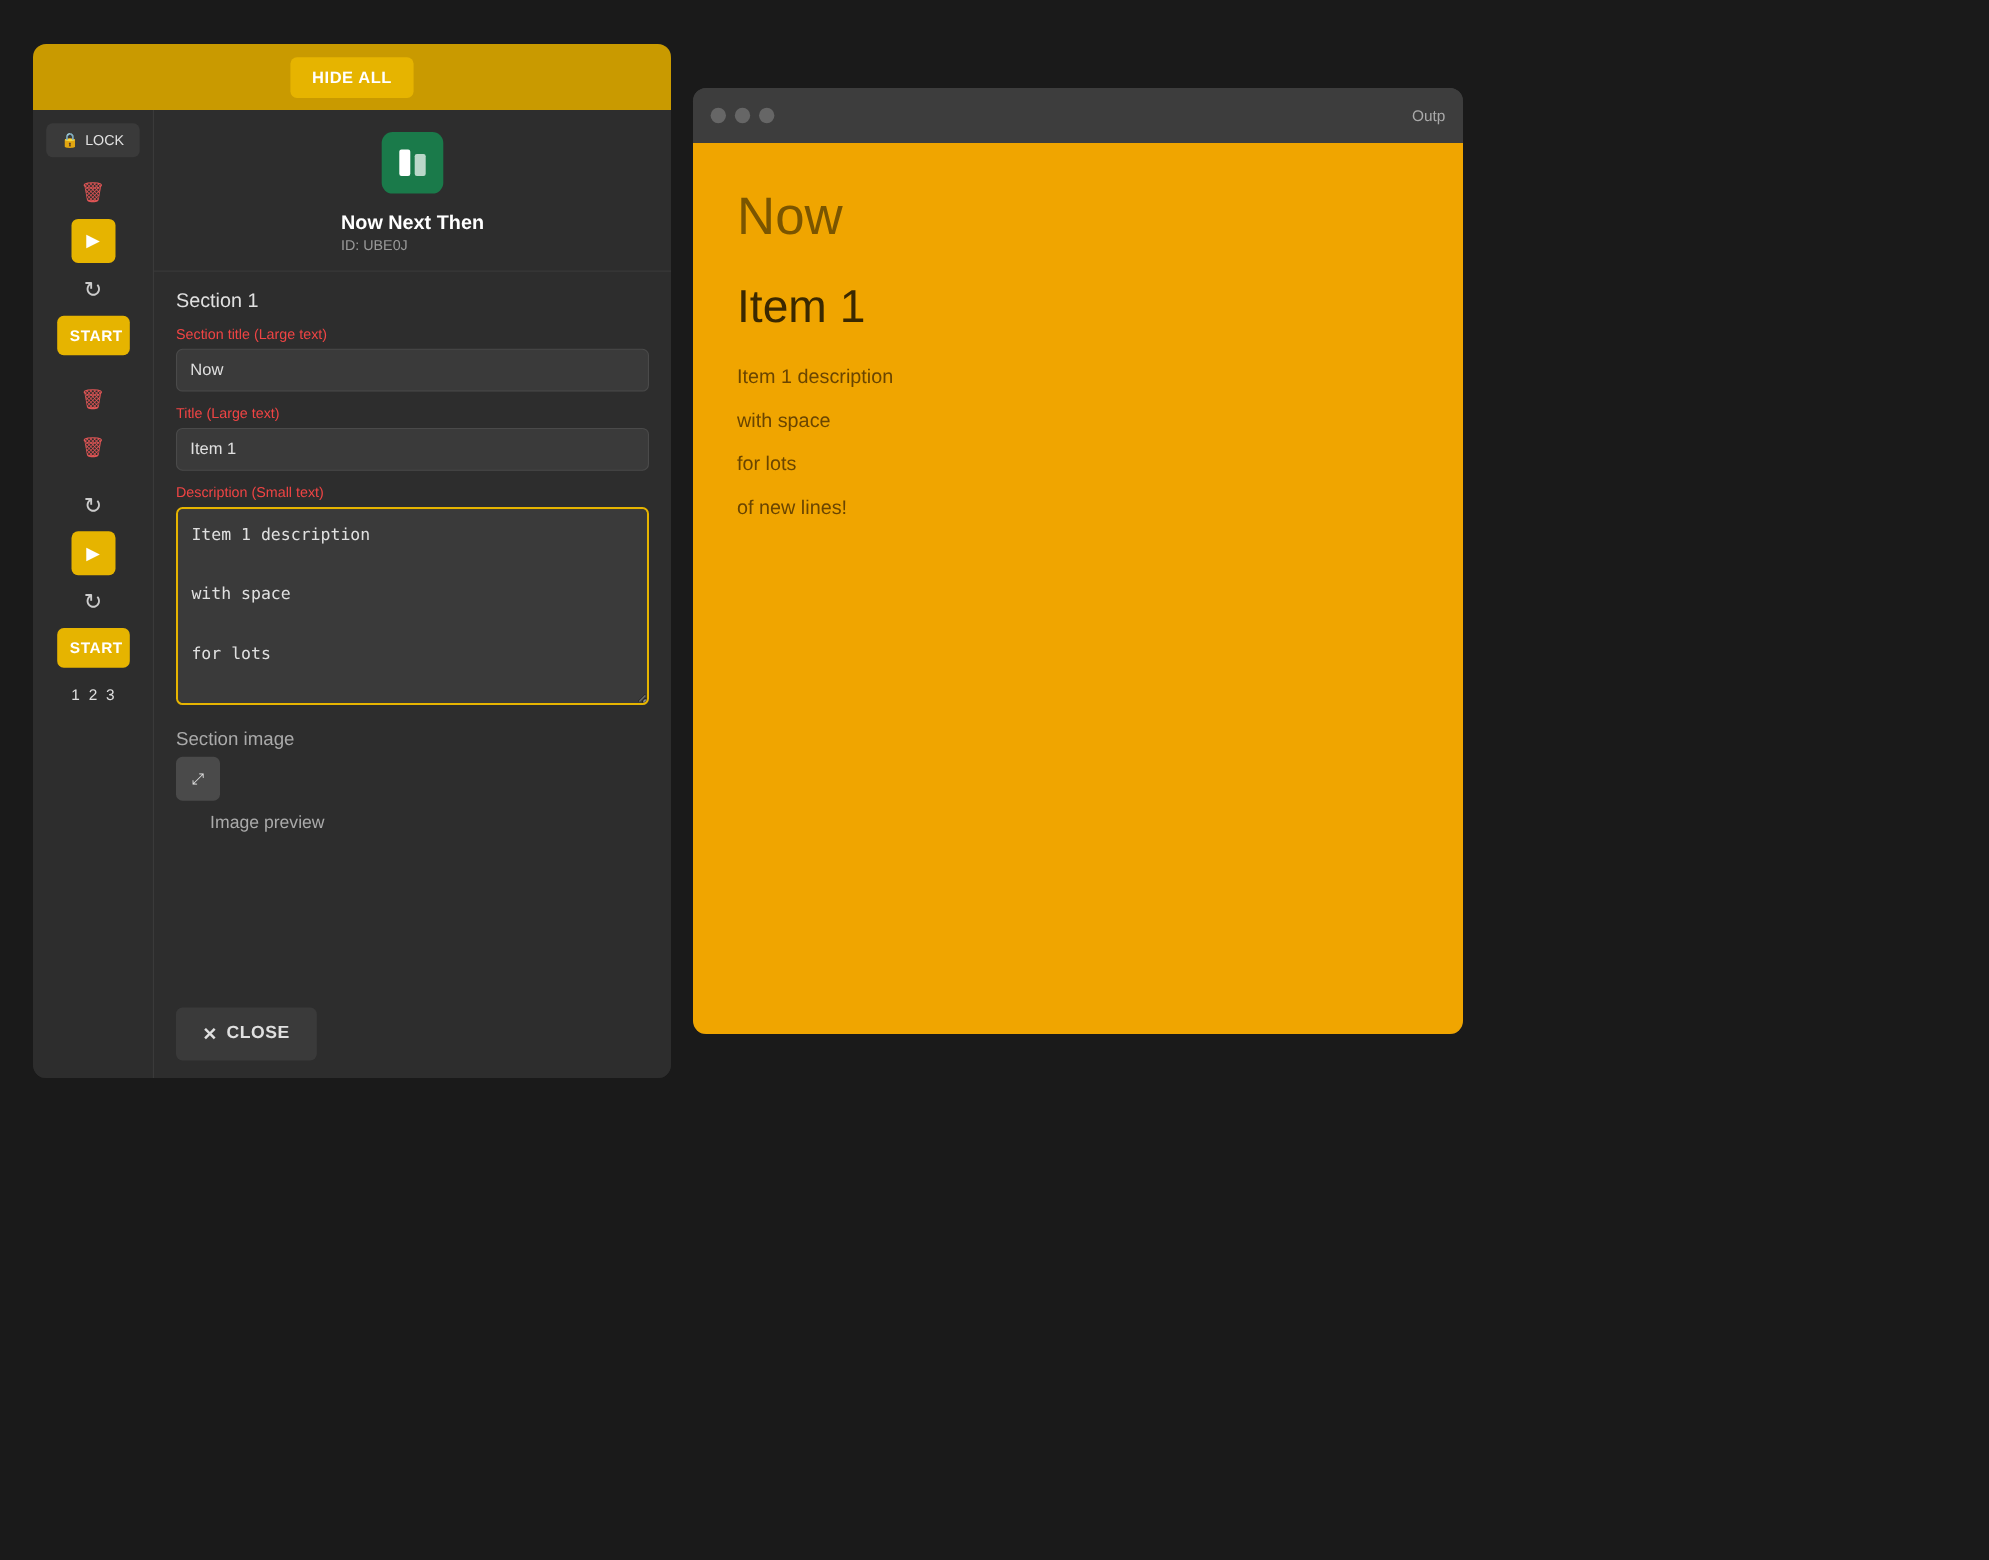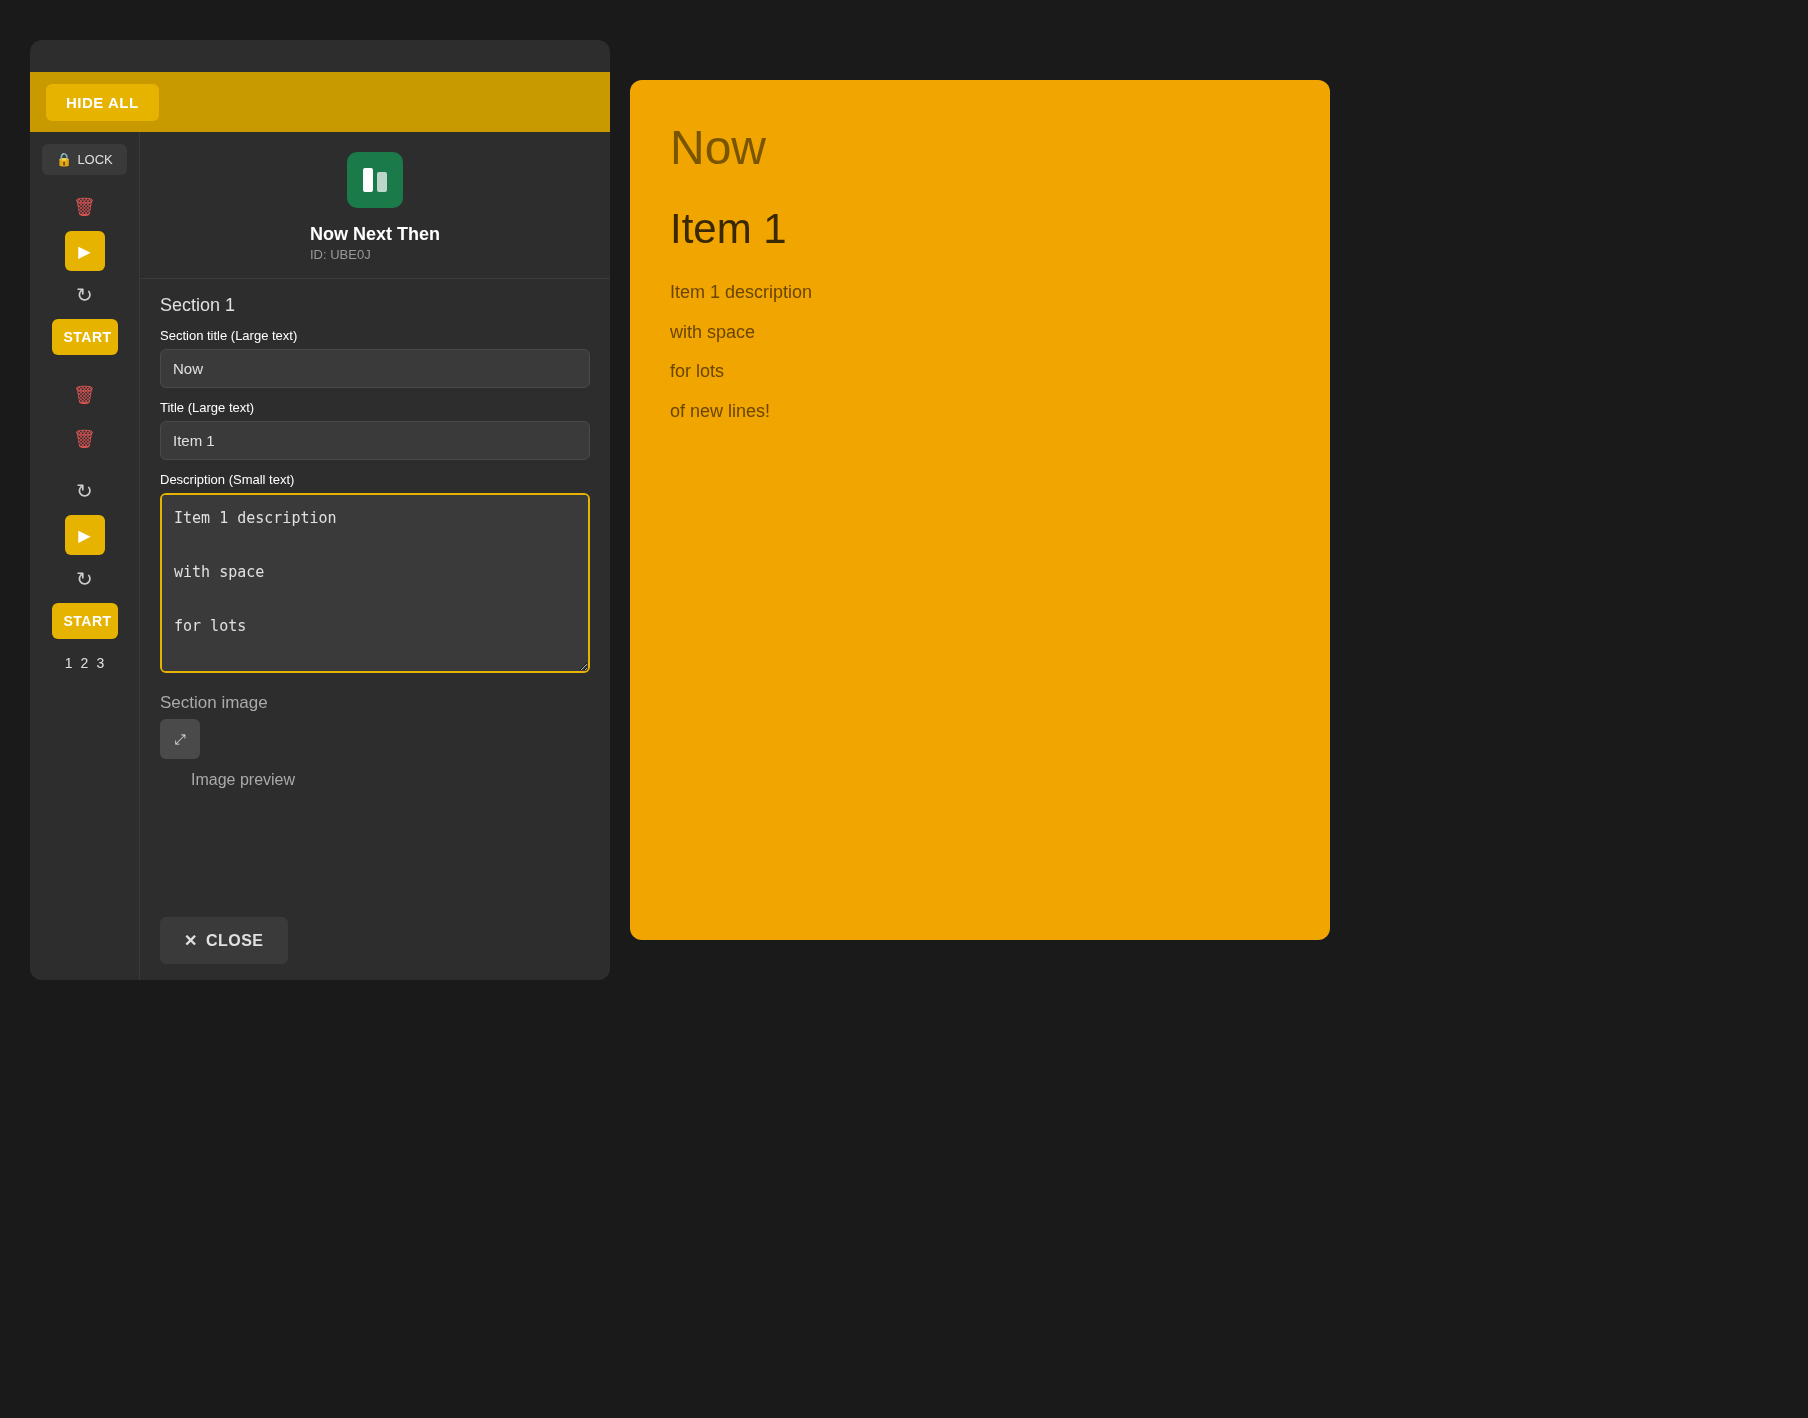--- a/index.html
+++ b/index.html
@@ -35,10 +35,9 @@
       height: 60px;
       display: flex;
       align-items: center;
-      justify-content: flex-start;
+      justify-content: center;
       padding: 0 16px;
       flex-shrink: 0;
-      margin-top: 32px;
     }
 
     .hide-all-btn {

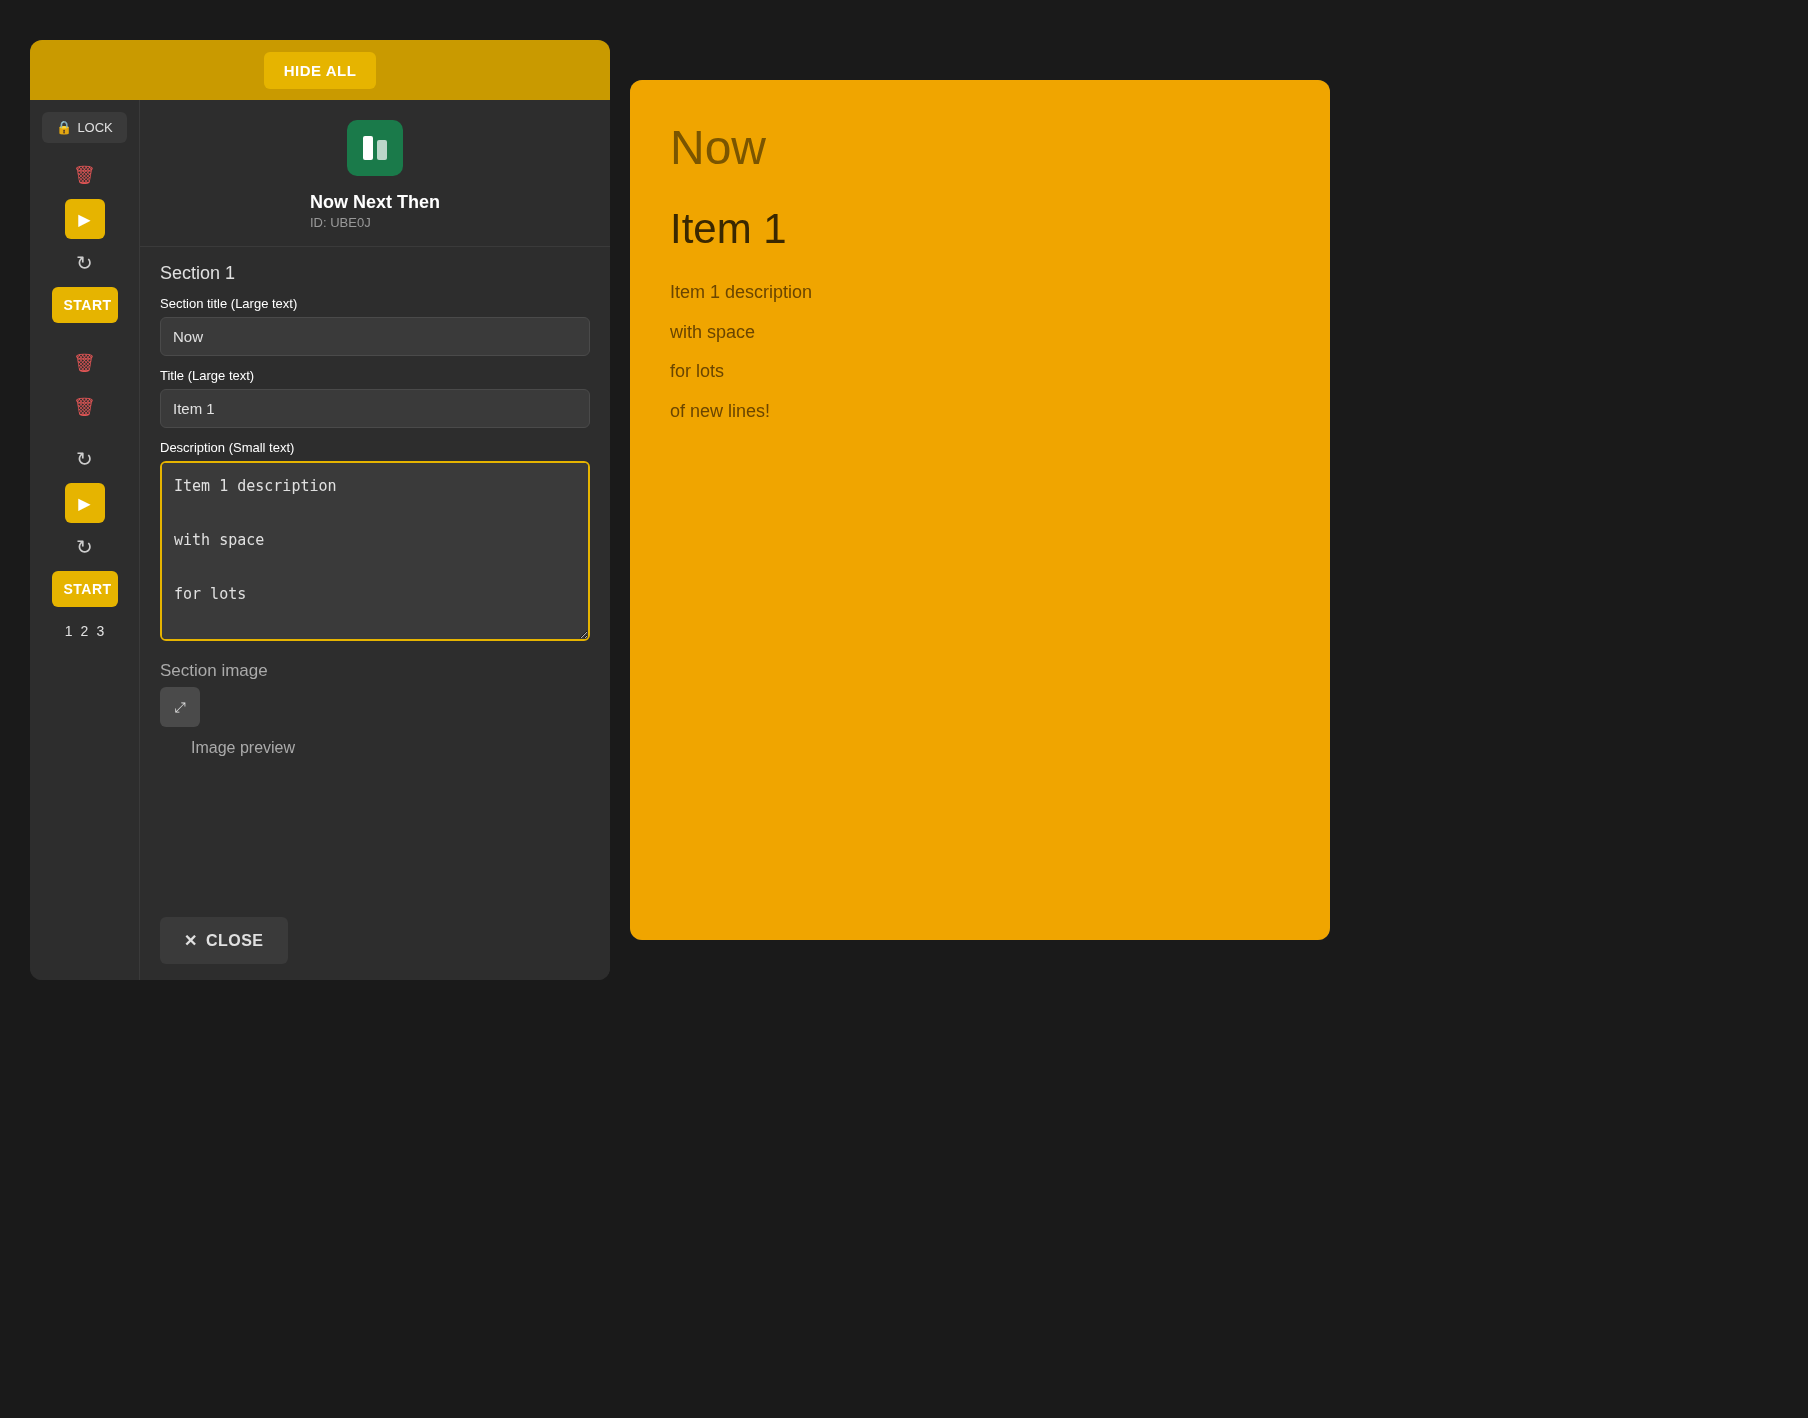--- a/index.html
+++ b/index.html
@@ -511,6 +511,12 @@
 </div>
 
 <div class="output-window">
+  <div class="output-titlebar">
+    <div class="traffic-light"></div>
+    <div class="traffic-light"></div>
+    <div class="traffic-light"></div>
+    <span class="output-title-text">Outp</span>
+  </div>
   <div class="output-content">
     <div class="output-section-title">Now</div>
     <div class="output-item-title">Item 1</div>

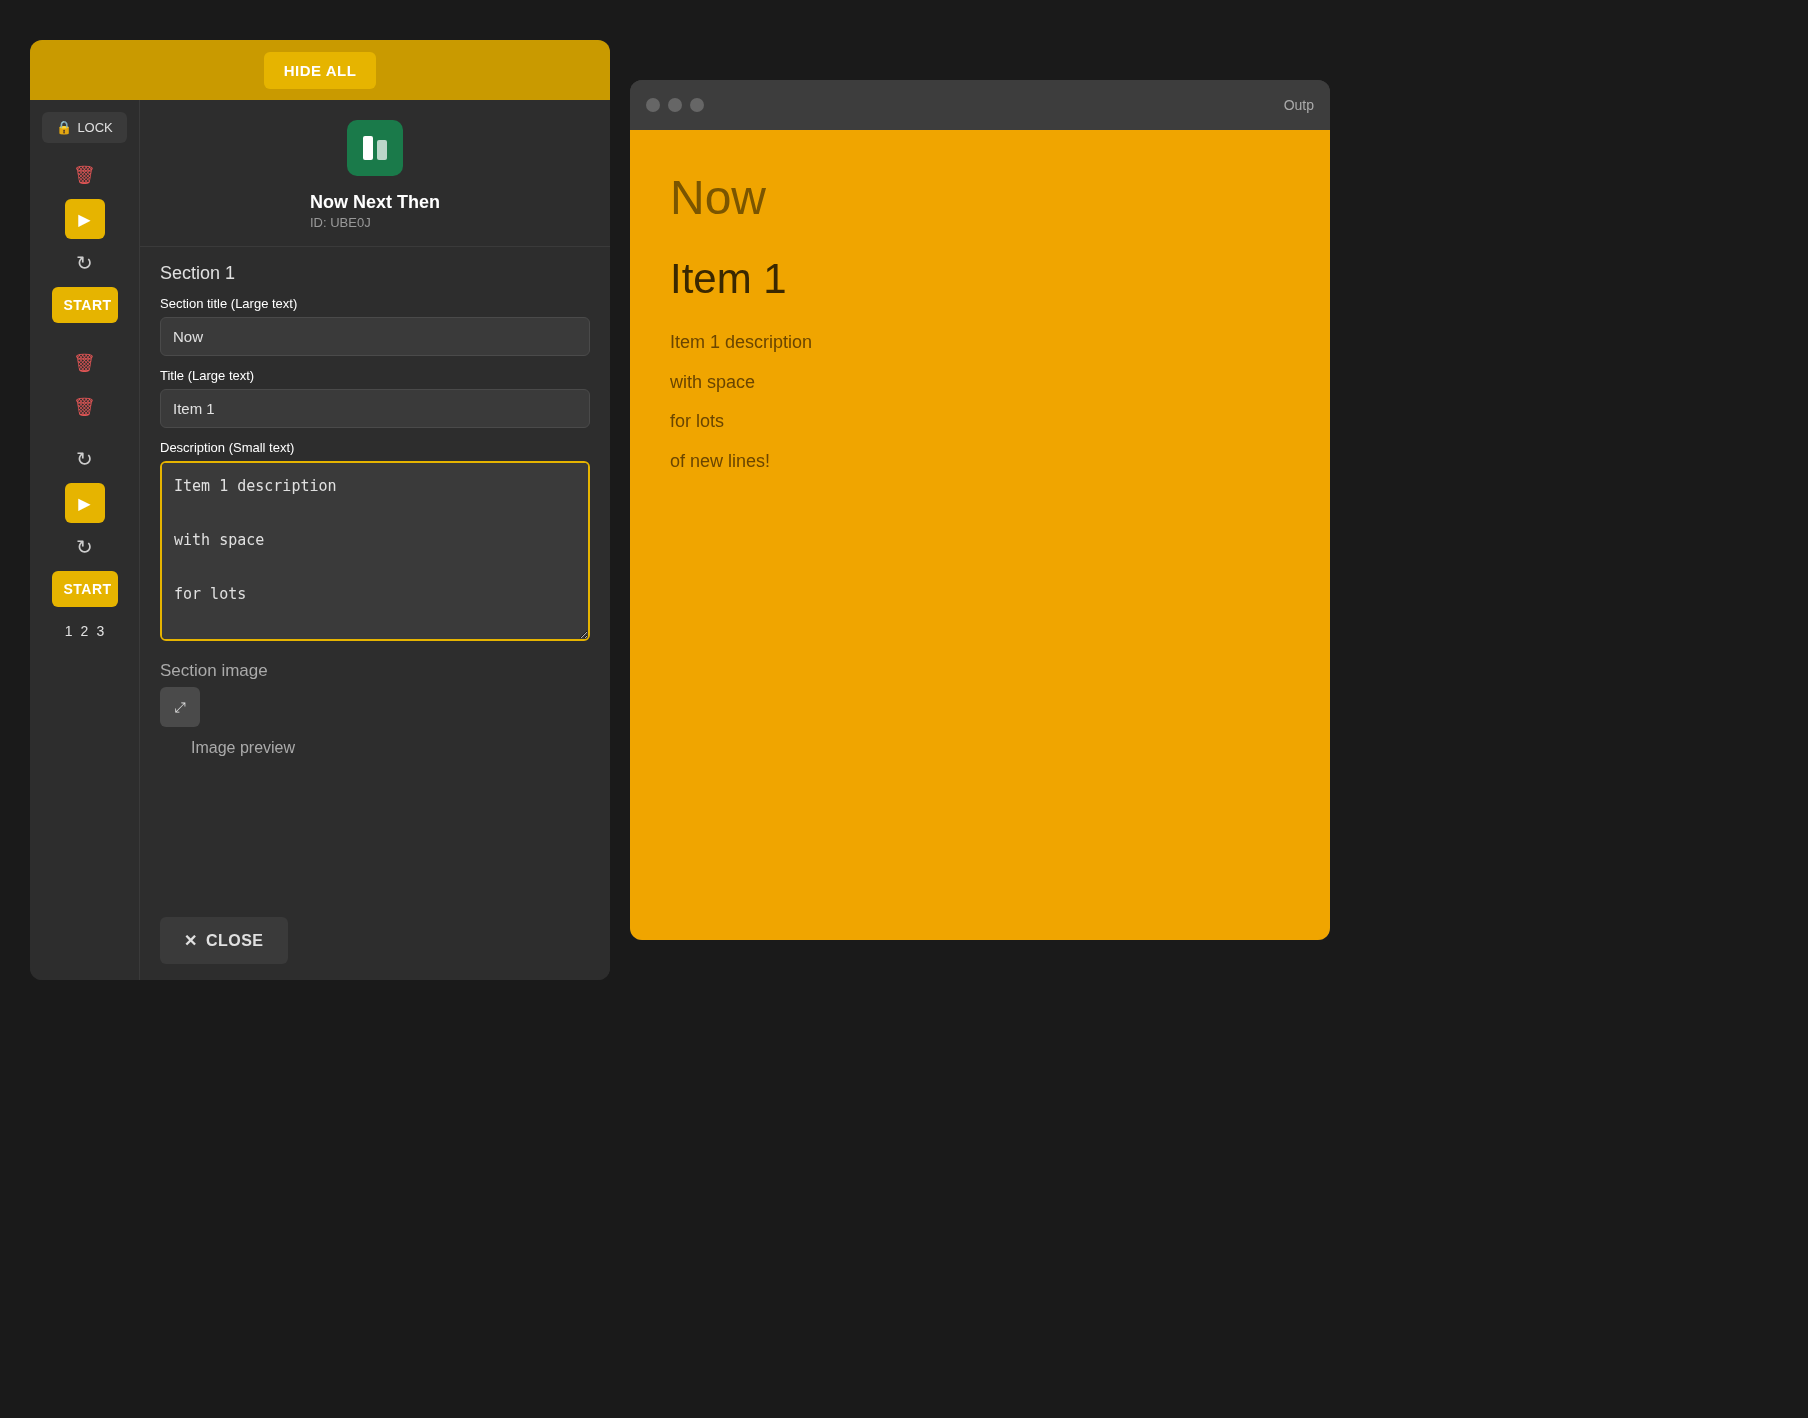--- a/index.html
+++ b/index.html
@@ -225,7 +225,7 @@
     }
 
     .field-label {
-      color: #ffffff;
+      color: #ef4444;
       font-size: 13px;
       margin-bottom: 6px;
       margin-top: 12px;

